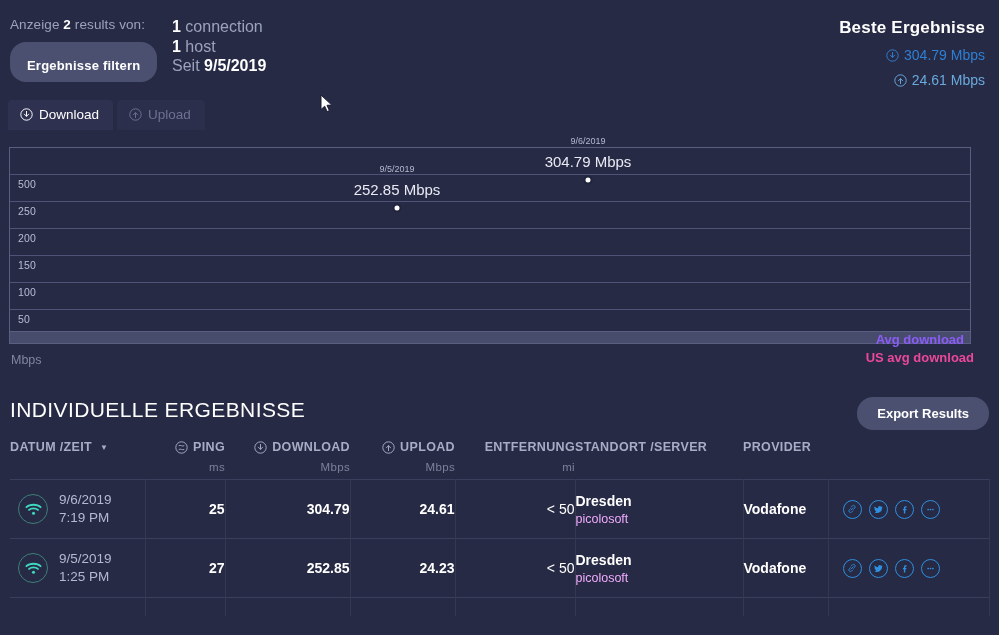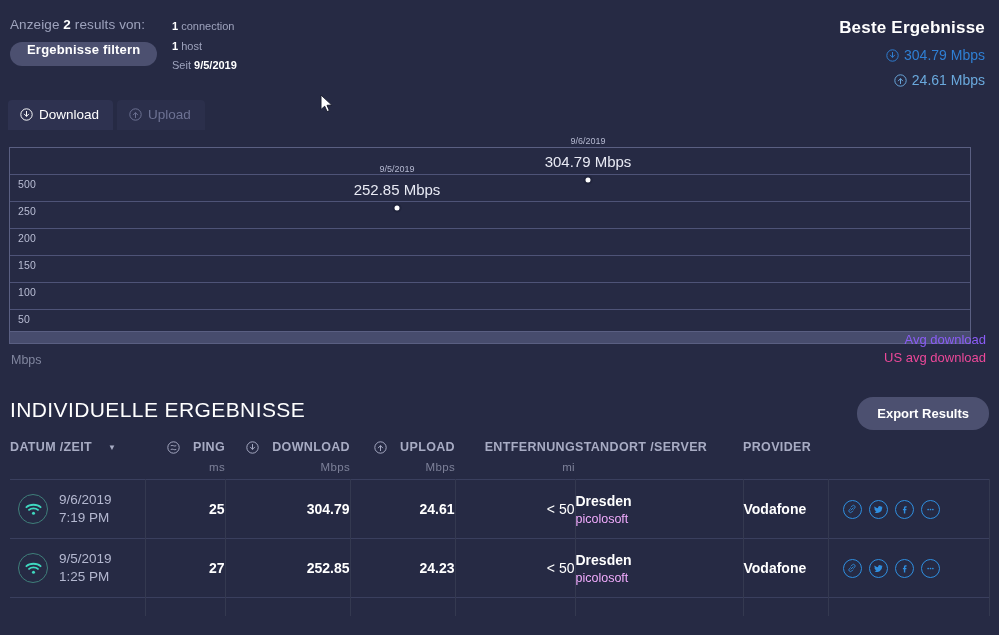--- a/index.html
+++ b/index.html
@@ -31,7 +31,7 @@
     letter-spacing: .2px;
   }
   .summary-mid { position: absolute; left: 172px; top: 17px; line-height: 19.5px; }
-  .summary-mid div { font-size: 11px; color: #9ea3bd; white-space: nowrap; }
+  .summary-mid div { font-size: 16px; color: #9ea3bd; white-space: nowrap; }
   .summary-mid b { color: #ffffff; font-weight: bold; }
 
   .best { position: absolute; right: 14px; top: 18px; text-align: right; }

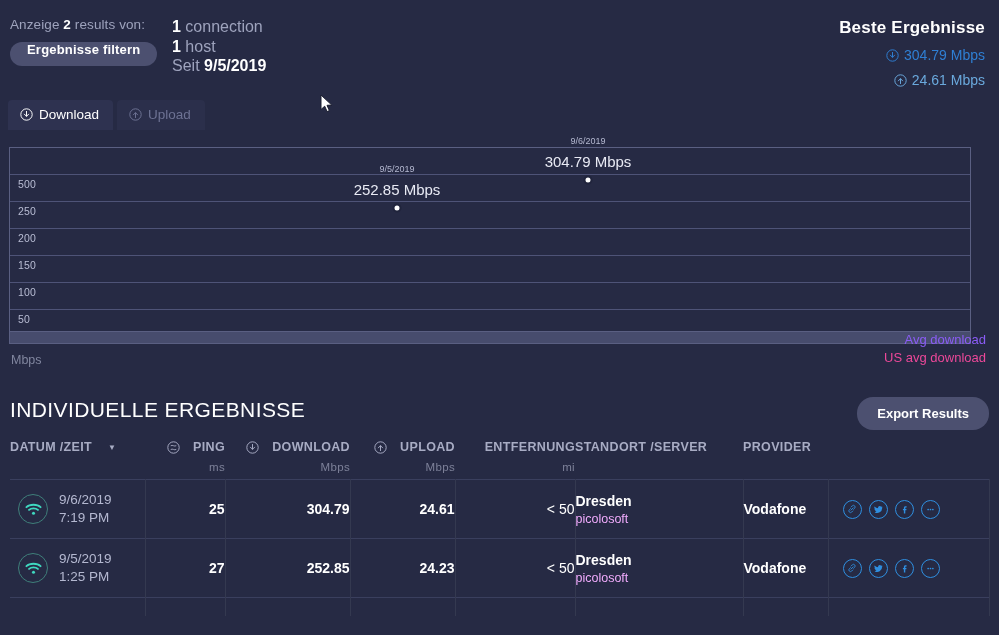--- a/index.html
+++ b/index.html
@@ -25,7 +25,7 @@
     background: #4c5070;
     color: #ffffff;
     font-size: 13px; font-weight: bold;
-    padding: 0 17px 9px 17px;
+    padding: 16px 17px 9px 17px;
     border-radius: 16px;
     cursor: pointer;
     letter-spacing: .2px;

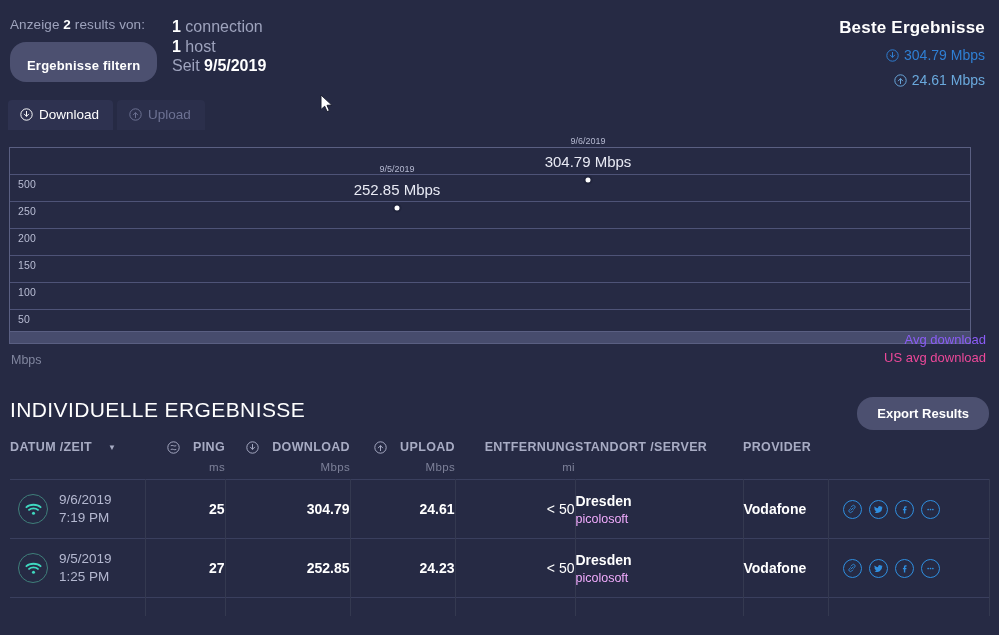--- a/index.html
+++ b/index.html
@@ -93,7 +93,7 @@
     position: absolute; left: 11px; top: 222px;
     font-size: 12.5px; color: #81869f;
   }
-  .legend { position: absolute; right: 13px; top: 200px; text-align: right; }
+  .legend { position: absolute; right: 25px; top: 200px; text-align: center; font-weight: bold; }
   .legend-avg { font-size: 13px; color: #8b5cf6; line-height: 18px; }
   .legend-us { font-size: 13px; color: #ec4899; line-height: 18px; }
 

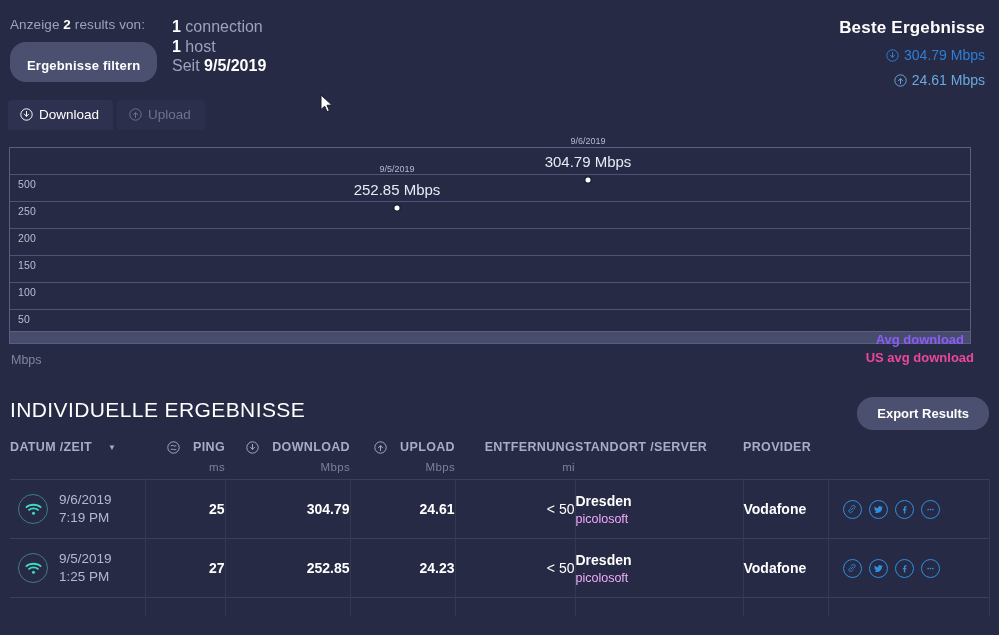--- a/index.html
+++ b/index.html
@@ -119,7 +119,7 @@
     letter-spacing: .35px; padding: 0 0 6px 0; vertical-align: top;
     text-align: right; background: transparent;
   }
-  th .hd { display: flex; align-items: center; gap: 13px; justify-content: flex-end; white-space: nowrap; }
+  th .hd { display: flex; align-items: center; gap: 5px; justify-content: flex-end; white-space: nowrap; }
   th.left .hd { justify-content: flex-start; }
   th.left { text-align: left; }
   .unit { display: block; font-size: 11.5px; font-weight: normal; color: #7d8199; margin-top: 7px; }

